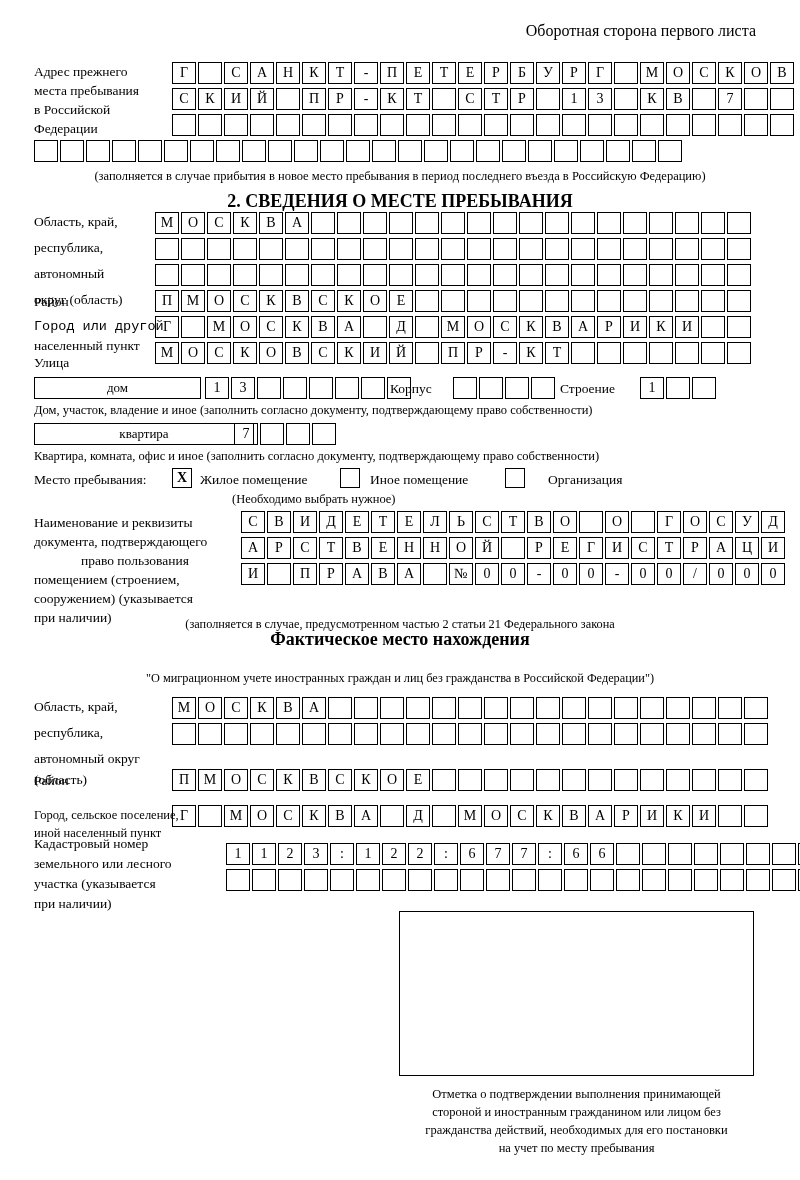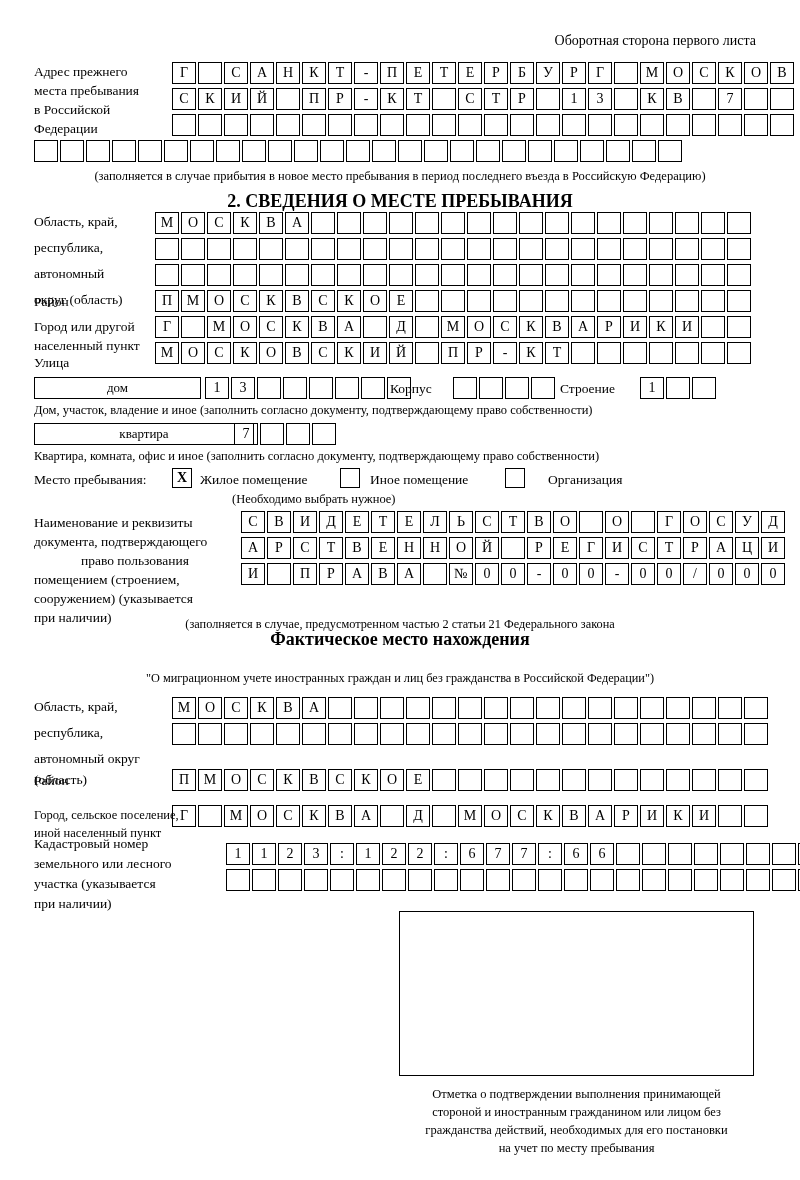--- a/index.html
+++ b/index.html
@@ -9,7 +9,7 @@
     color:#000;position:relative;
   }
   .page{position:relative;width:800px;height:1180px;box-sizing:border-box;}
-  .hdr-right{position:absolute;right:44px;top:33px;font-size:14px;}
+  .hdr-right{position:absolute;right:44px;top:22px;font-size:16px;}
   .lbl{position:absolute;font-size:13.5px;line-height:19px;}
   .lbl.small{font-size:12.5px;}
   .sec-title{position:absolute;width:100%;text-align:center;font-weight:bold;font-size:18px;}

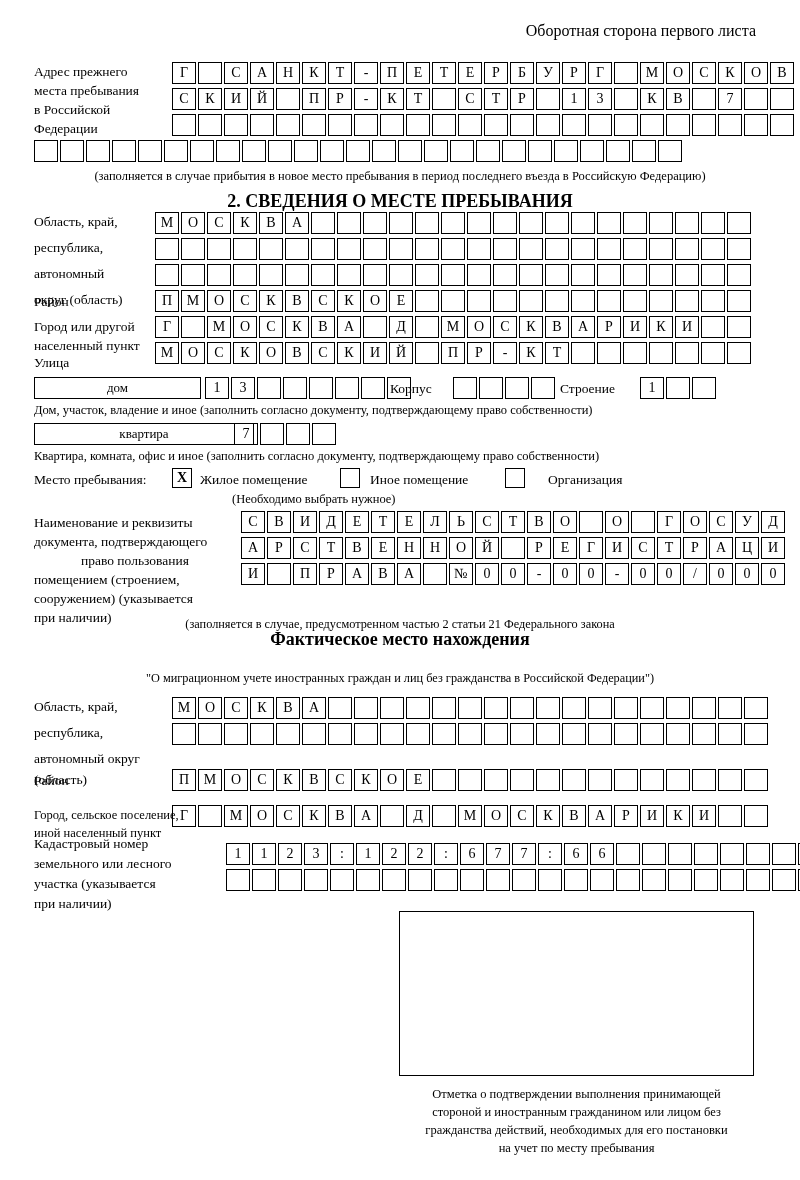--- a/index.html
+++ b/index.html
@@ -261,7 +261,7 @@
       <div class="cell"></div>
     </div>
 
-  <div class="lbl" style="left:34px; top:317px;">Город или другой</div>
+  <div class="lbl" style="left:34px; top:317px;font-family:Liberation Mono, monospace;">Город или другой</div>
   <div class="lbl" style="left:34px; top:336px;">населенный пункт</div>
   <div class="row" id="s2-city" style="left:155px; top:316px;">
       <div class="cell">Г</div>

